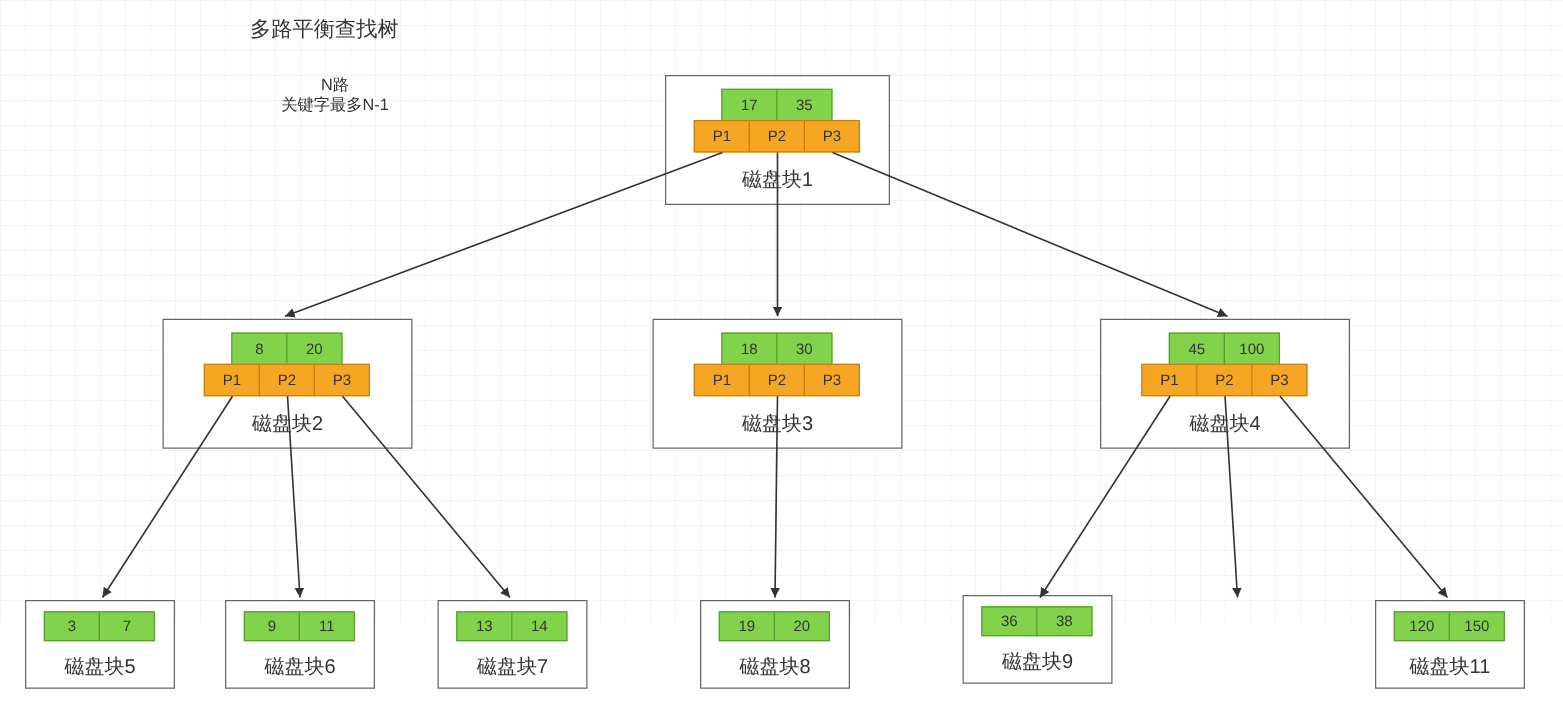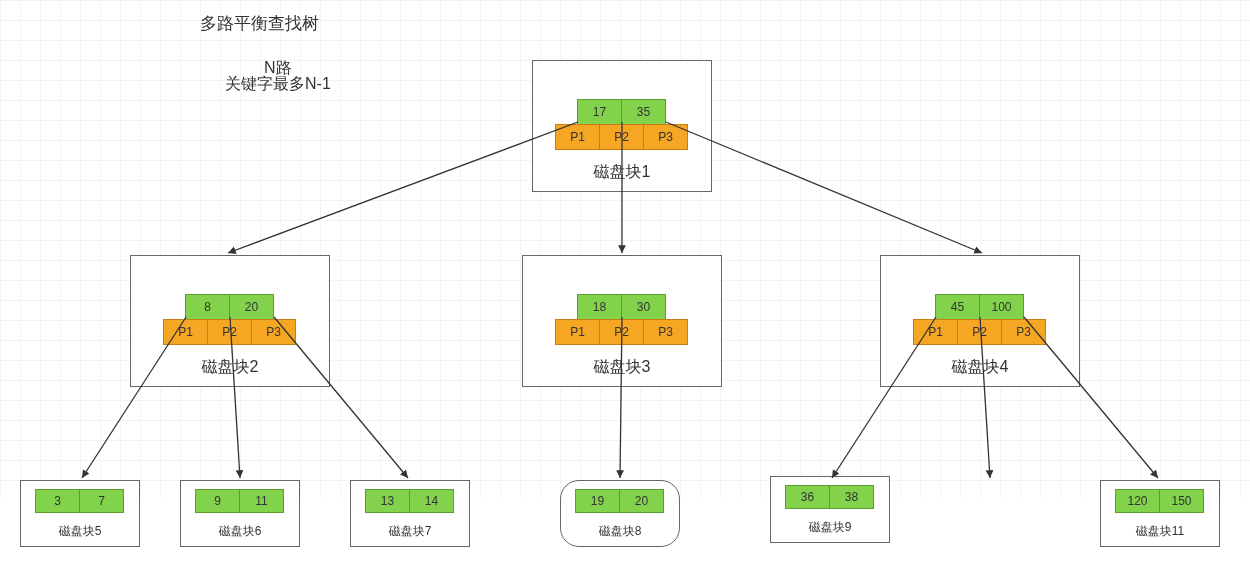--- a/index.html
+++ b/index.html
@@ -39,7 +39,7 @@
     position: absolute;
     left: 225px;
     top: 60px;
-    font-size: 16px;
+    font-size: 13px;
     text-align: center;
     line-height: 16px;
   }

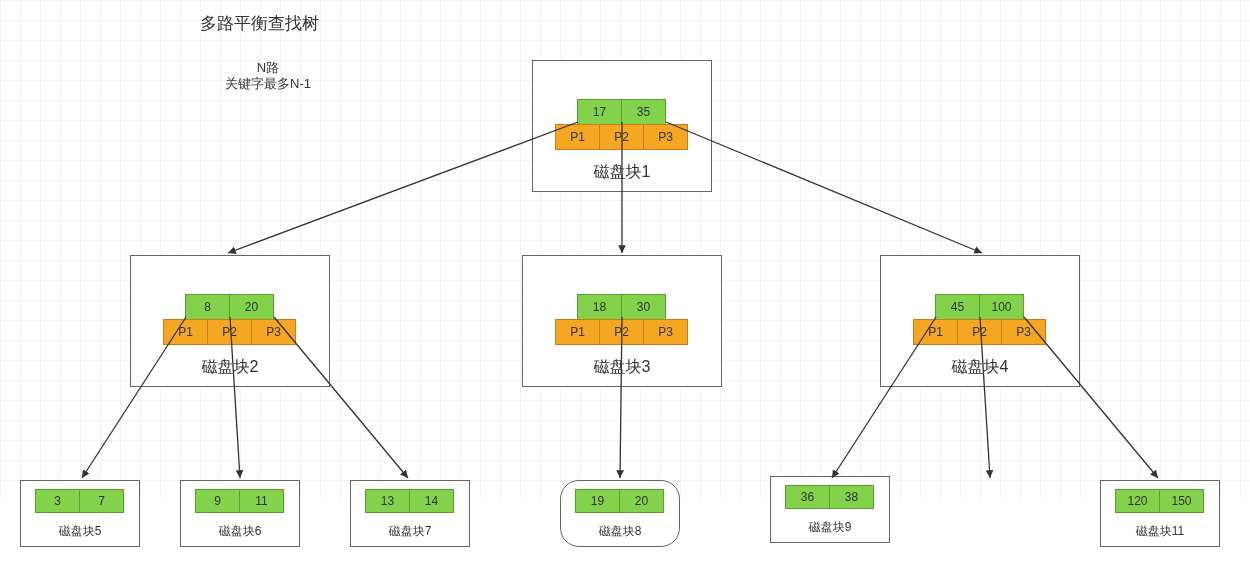--- a/index.html
+++ b/index.html
@@ -69,7 +69,6 @@
     justify-content: center;
     font-size: 12px;
     margin-left: -1px;
-    margin-top: 28px;
   }
   .pnode .ptrs {
     display: flex;

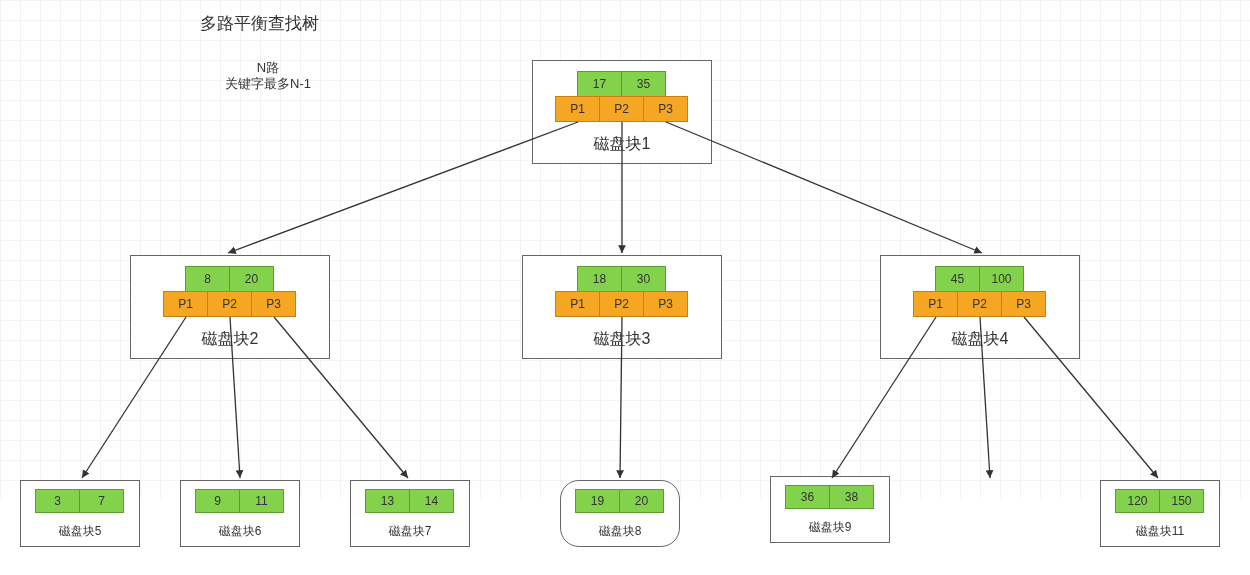--- a/index.html
+++ b/index.html
@@ -220,7 +220,7 @@
     <div class="label">磁盘块7</div>
   </div>
 
-  <div class="lnode" style="left:560px; top:480px; width:120px;border-radius:19px;">
+  <div class="lnode" style="left:560px; top:480px; width:120px;">
     <div class="keys">
       <div class="key">19</div>
       <div class="key">20</div>

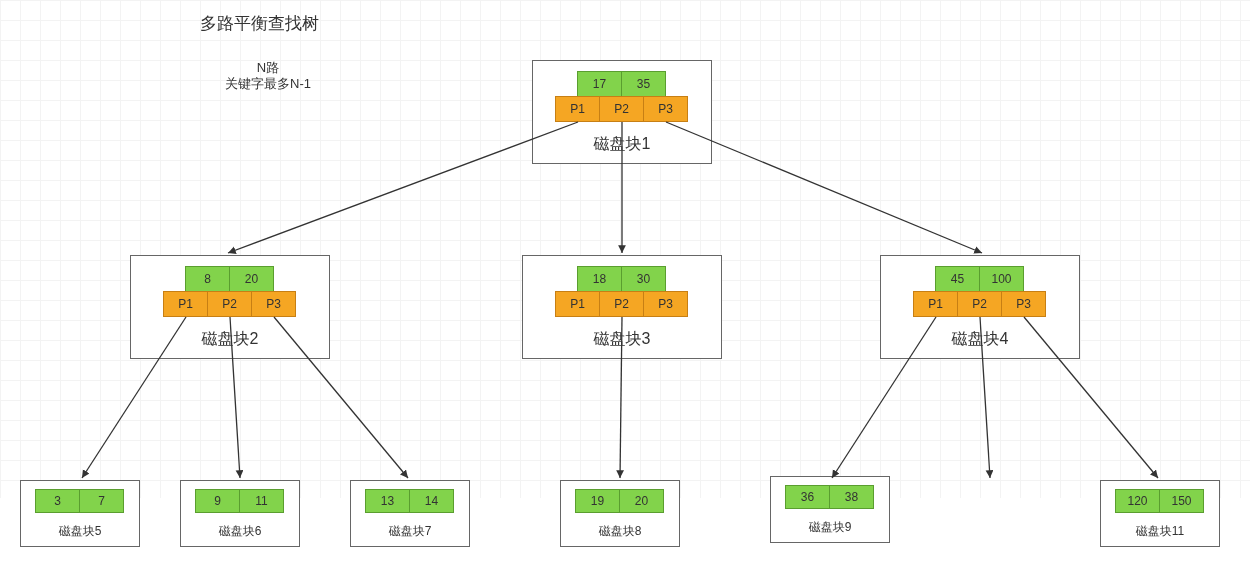--- a/index.html
+++ b/index.html
@@ -120,7 +120,7 @@
     margin-left: -1px;
   }
   .lnode .label {
-    font-size: 12px;
+    font-size: 16px;
     margin-top: 10px;
     margin-bottom: 6px;
   }

